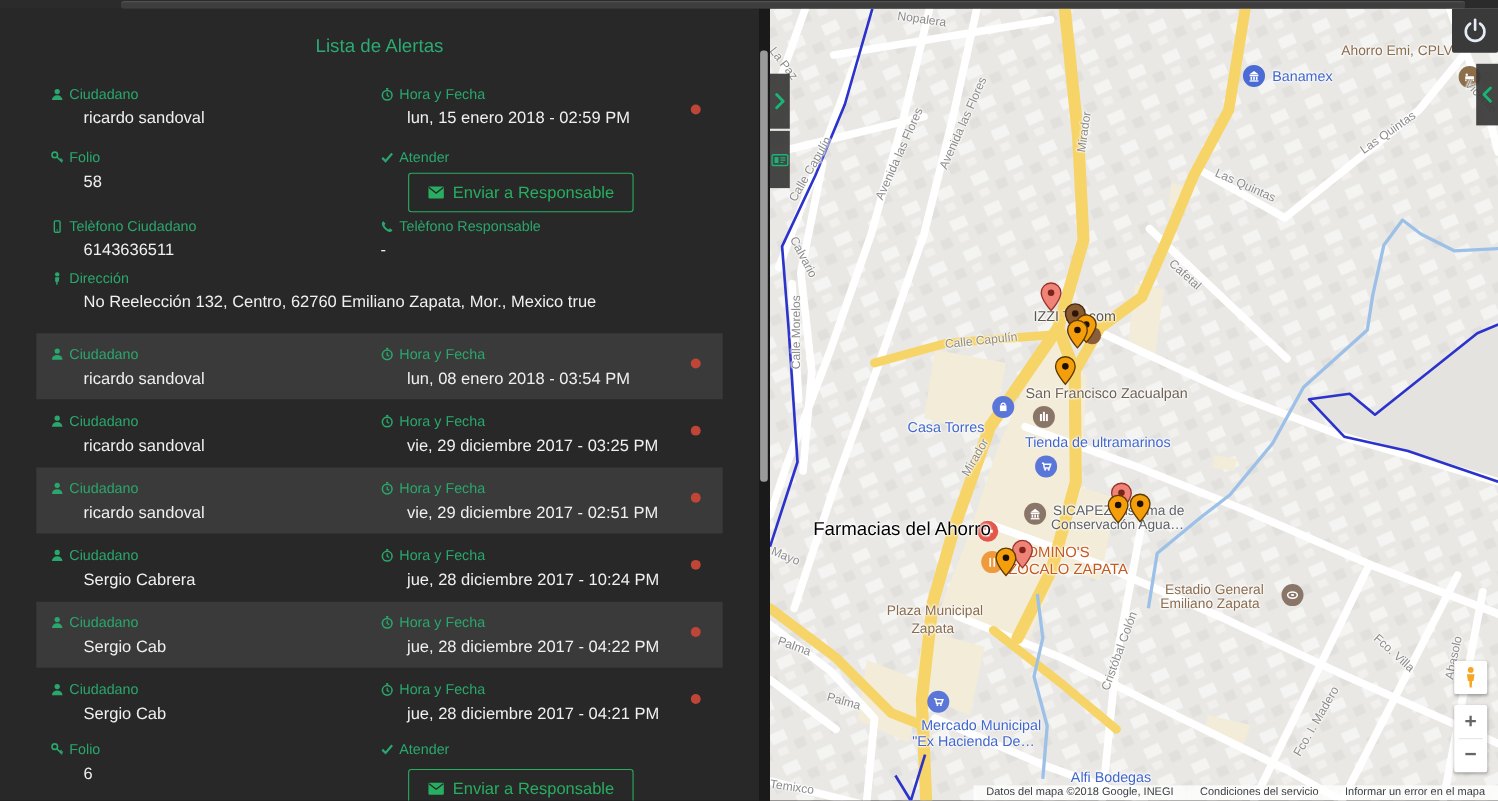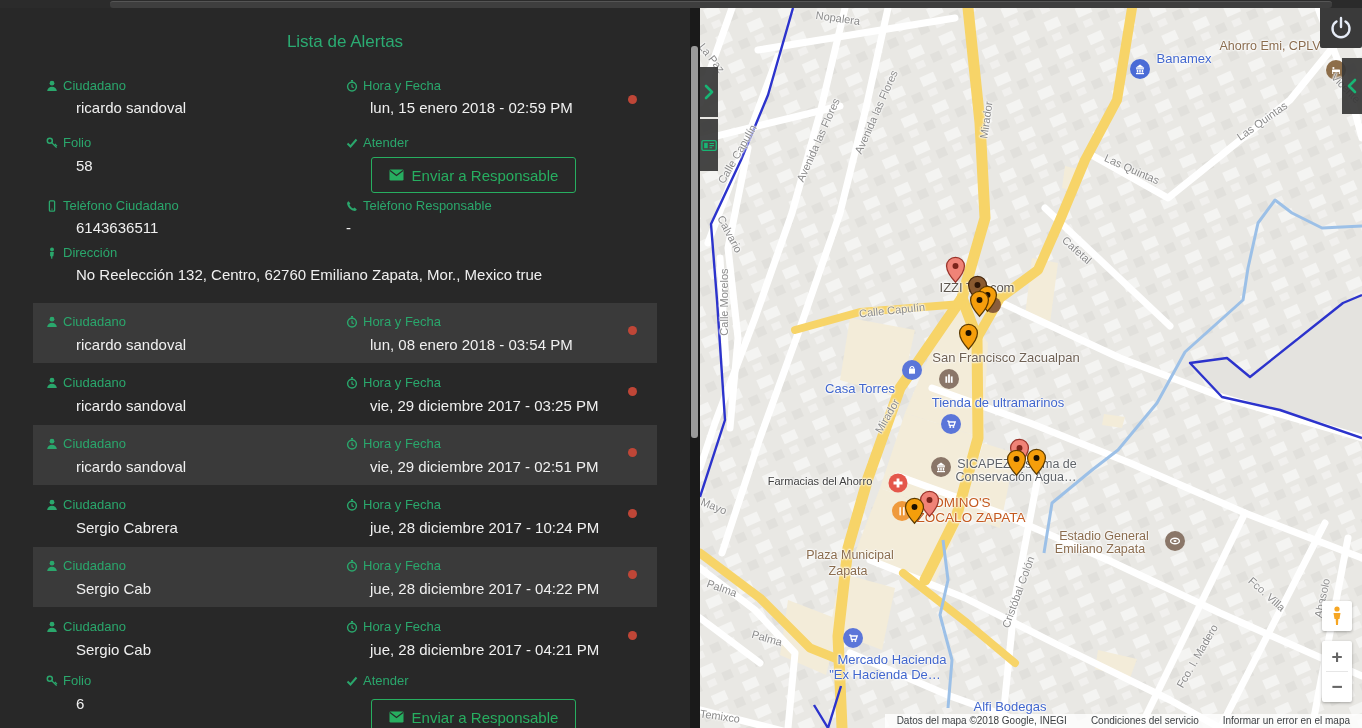--- a/index.html
+++ b/index.html
@@ -465,7 +465,7 @@
     <div class="ml str" style="left:622px;top:590px;transform:translate(-50%,-50%) rotate(-78deg)">Abasolo</div>
     <div class="ml str" style="left:14px;top:498px;transform:translate(-50%,-50%) rotate(22deg)">Mayo</div>
 
-    <div class="ml blue" style="left:484px;top:50px;transform:translate(-50%,-50%)">Banamex</div>
+    <div class="ml blue" style="left:484px;top:61px;transform:translate(-50%,-50%)">Banamex</div>
     <div class="ml brown" style="left:570px;top:38px;transform:translate(-50%,-50%)">Ahorro Emi, CPLV</div>
     <div class="ml blue" style="left:160px;top:380px;transform:translate(-50%,-50%)">Casa Torres</div>
     <div class="ml graybrown" style="left:306px;top:349px;transform:translate(-50%,-50%)">San Francisco Zacualpan</div>

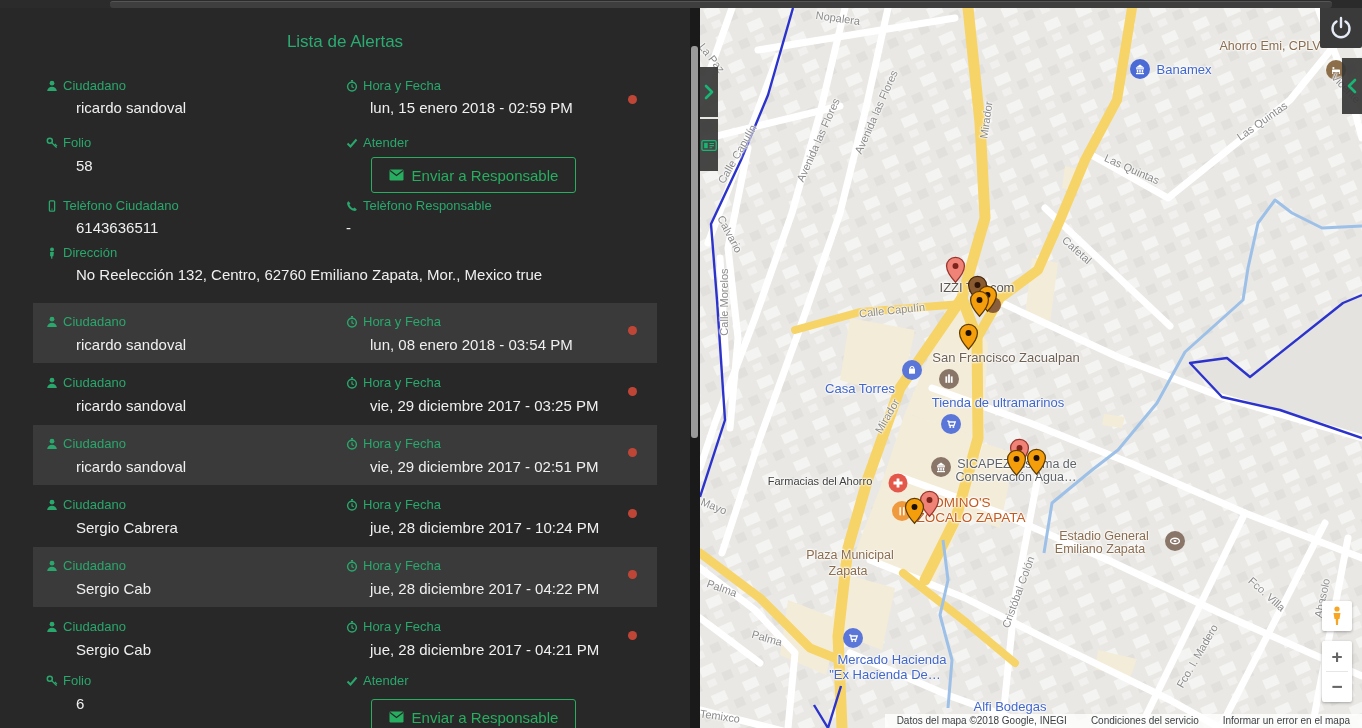--- a/index.html
+++ b/index.html
@@ -43,7 +43,7 @@
   .sic{color:#5f6368;font-size:12.5px;}
   .redlbl{color:#c45a20;font-size:13.5px;}
   .darklbl{color:#5d564e;font-size:13px;}
-  .shoplbl{color:#404040;font-size:11px;}
+  .shoplbl{color:#000000;font-size:17px;}
   .pin{position:absolute;z-index:5;cursor:pointer;}
   .mctl{position:absolute;z-index:7;}
   .tab{background:rgba(56,56,56,.93);display:flex;align-items:center;justify-content:center;cursor:pointer;}

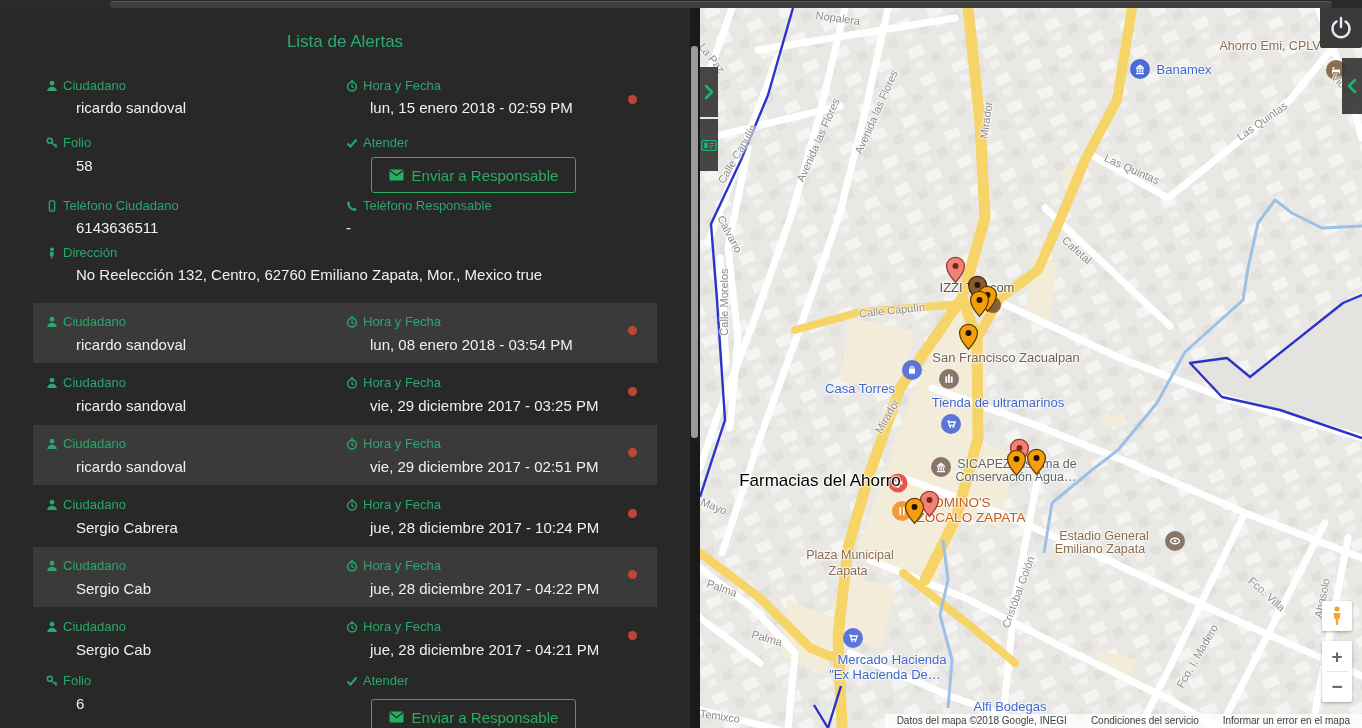--- a/index.html
+++ b/index.html
@@ -480,7 +480,7 @@
     <div class="ml brown" style="left:400px;top:541px;transform:translate(-50%,-50%)">Emiliano Zapata</div>
     <div class="ml brown" style="left:150px;top:547px;transform:translate(-50%,-50%)">Plaza Municipal</div>
     <div class="ml brown" style="left:148px;top:563px;transform:translate(-50%,-50%)">Zapata</div>
-    <div class="ml blue" style="left:192px;top:651px;transform:translate(-50%,-50%)">Mercado Hacienda</div>
+    <div class="ml blue" style="left:192px;top:651px;transform:translate(-50%,-50%)">Mercado Municipal</div>
     <div class="ml blue" style="left:185px;top:666px;transform:translate(-50%,-50%)">"Ex Hacienda De…</div>
     <div class="ml blue" style="left:310px;top:698px;transform:translate(-50%,-50%)">Alfi Bodegas</div>
 

